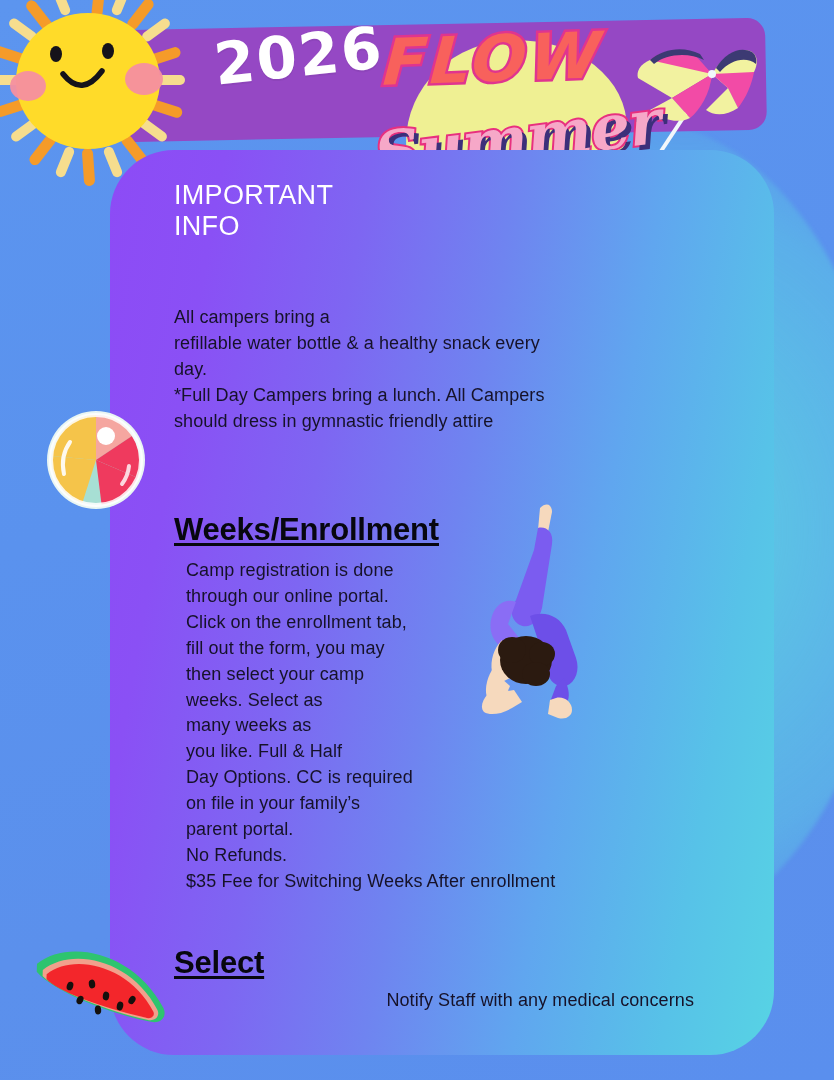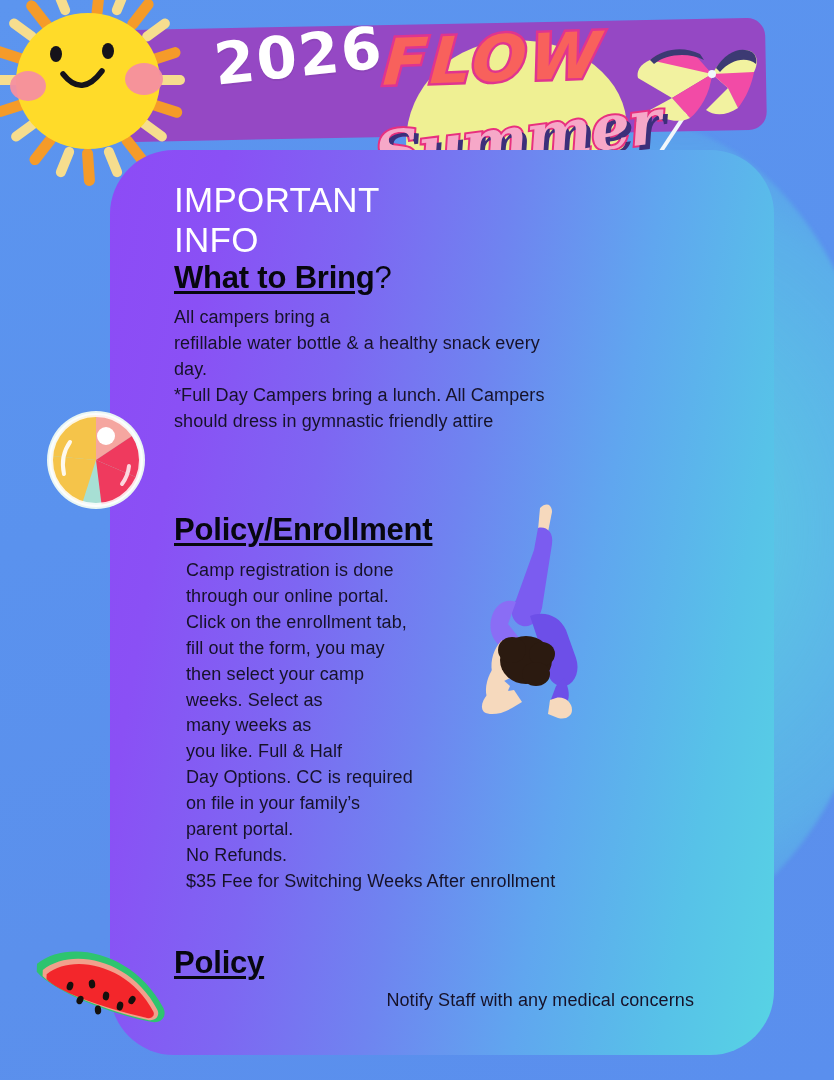--- a/index.html
+++ b/index.html
@@ -87,7 +87,7 @@
     left: 64px;
     top: 30px;
     color: #ffffff;
-    font-size: 35px;
+    font-size: 27px;
     font-weight: 400;
     line-height: 1.14;
     letter-spacing: 0.3px;

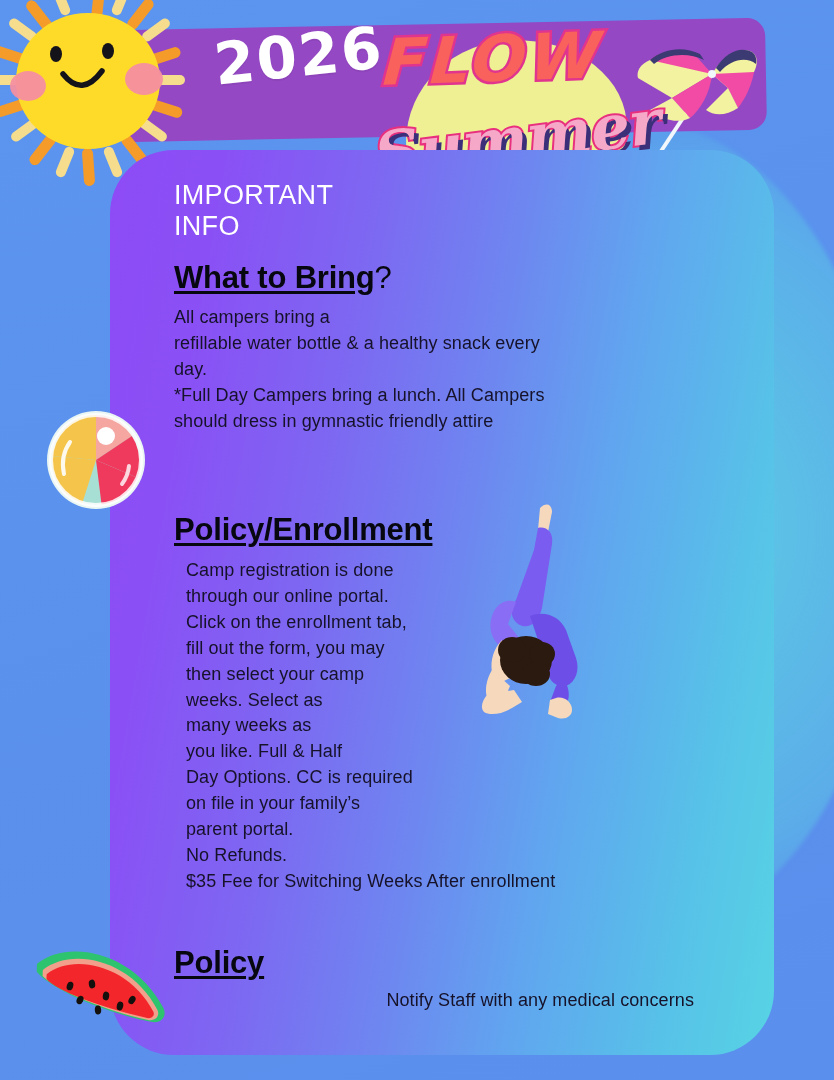--- a/index.html
+++ b/index.html
@@ -256,7 +256,6 @@
       <div class="important-info">IMPORTANT
 INFO</div>
 
-      <div class="sec-heading" id="h-bring"><u>What to Bring</u><span class="nu">?</span></div>
       <div class="body-text" id="p-bring">All campers bring a
 refillable water bottle &amp; a healthy snack every
 day.

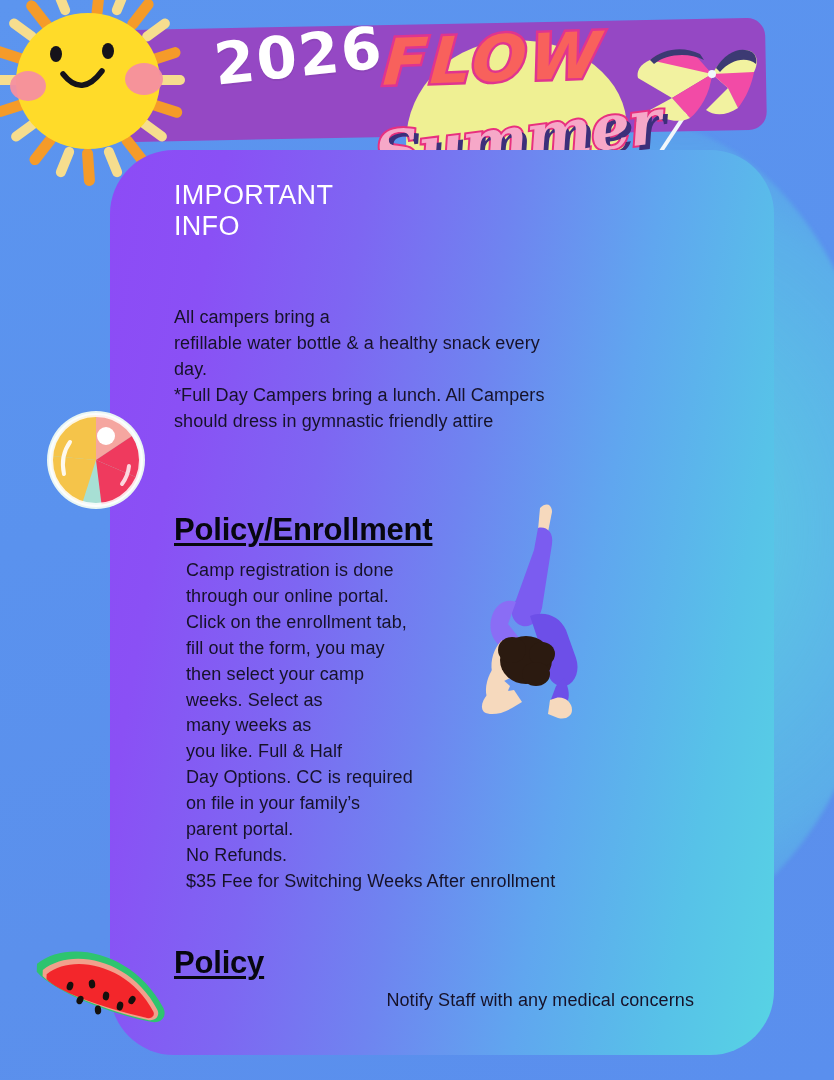--- a/index.html
+++ b/index.html
@@ -262,7 +262,7 @@
 *Full Day Campers bring a lunch. All Campers
 should dress in gymnastic friendly attire</div>
 
-      <div class="sec-heading" id="h-policy"><u>Policy/Enrollment</u><span class="nu"></span></div>
+      <div class="sec-heading" id="h-policy"><u>Weeks/Enrollment</u><span class="nu"></span></div>
       <div class="body-text" id="p-policy">Camp registration is done
 through our online portal.
 Click on the enrollment tab,

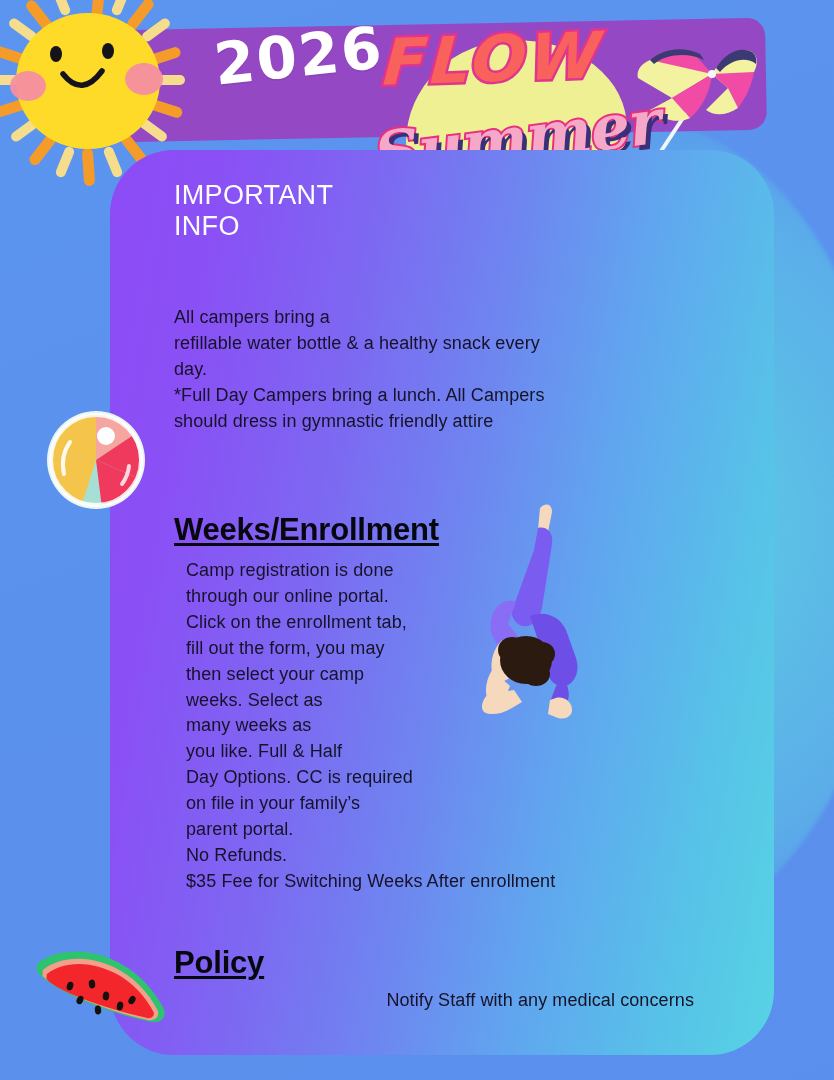--- a/index.html
+++ b/index.html
@@ -277,7 +277,7 @@
 No Refunds.
 $35 Fee for Switching Weeks After enrollment</div>
 
-      <div class="sec-heading" id="h-medical"><u>Policy</u><span class="nu"></span></div>
+      <div class="sec-heading" id="h-medical"><u>Select</u><span class="nu"></span></div>
       <div class="body-text" id="p-medical">Notify Staff with any medical concerns</div>
 
     </div>

